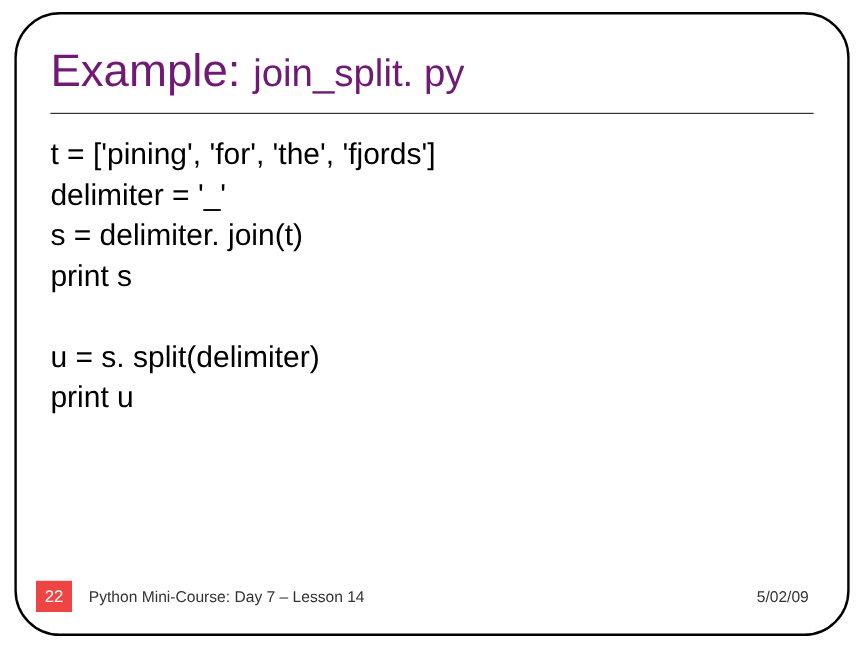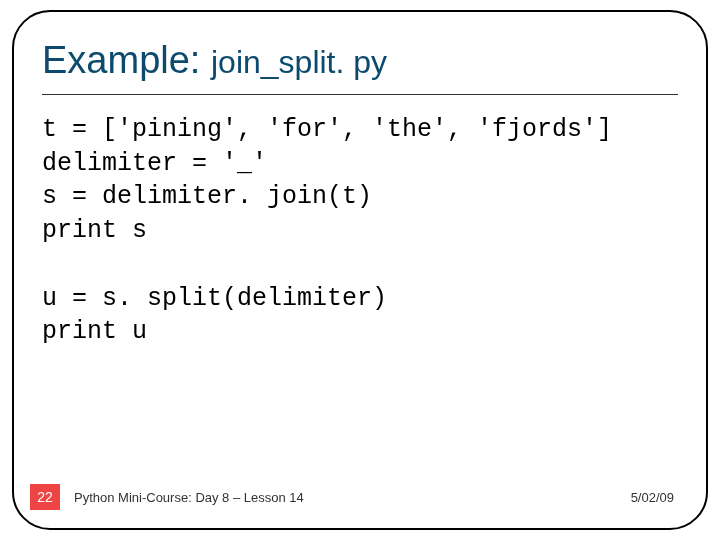--- a/index.html
+++ b/index.html
@@ -24,7 +24,7 @@
   }
   .title {
     font-size: 38px;
-    color: #0c4a6e;
+    color: #701a75;
     font-weight: 400;
     margin-bottom: 6px;
     line-height: 1.1;

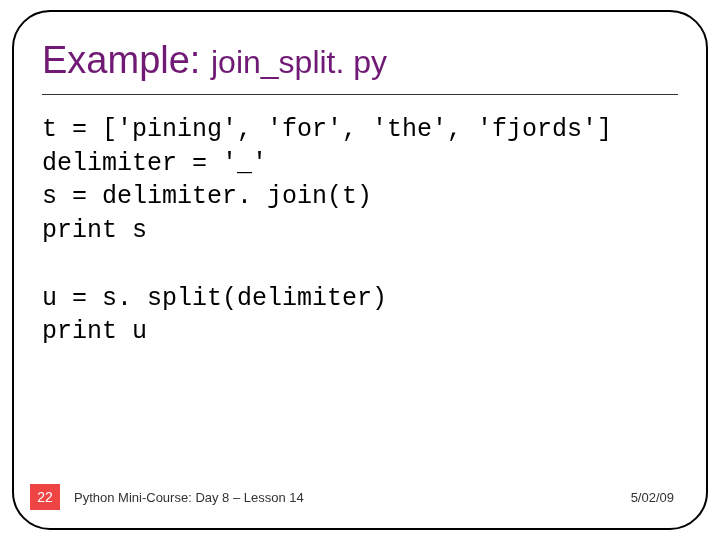--- a/index.html
+++ b/index.html
@@ -37,7 +37,7 @@
     margin: 6px 0 18px 0;
   }
   .code {
-    font-family: Liberation Mono, monospace;
+    font-family: Liberation Sans, sans-serif;
     font-size: 25px;
     color: #000;
     line-height: 1.35;

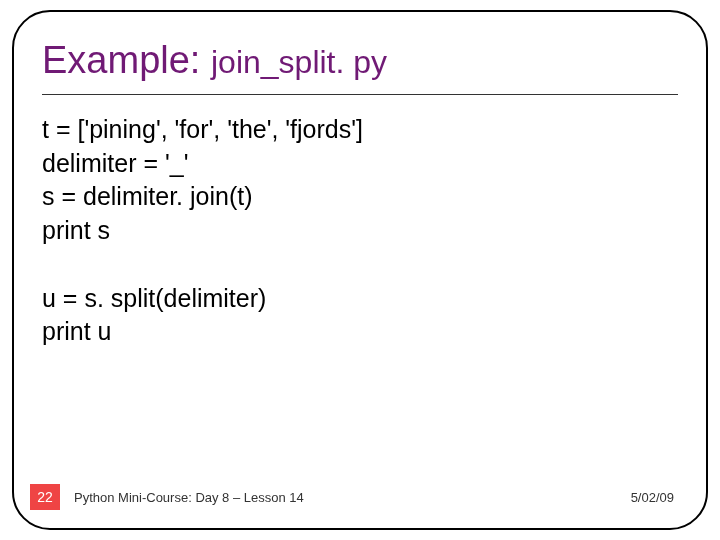--- a/index.html
+++ b/index.html
@@ -89,7 +89,7 @@
 
   <div class="footer">
     <div class="page-badge">22</div>
-    <div class="footer-text">Python Mini-Course: Day 8 – Lesson 14</div>
+    <div class="footer-text">Python Mini-Course: Day 7 – Lesson 14</div>
     <div class="footer-date">5/02/09</div>
   </div>
 

